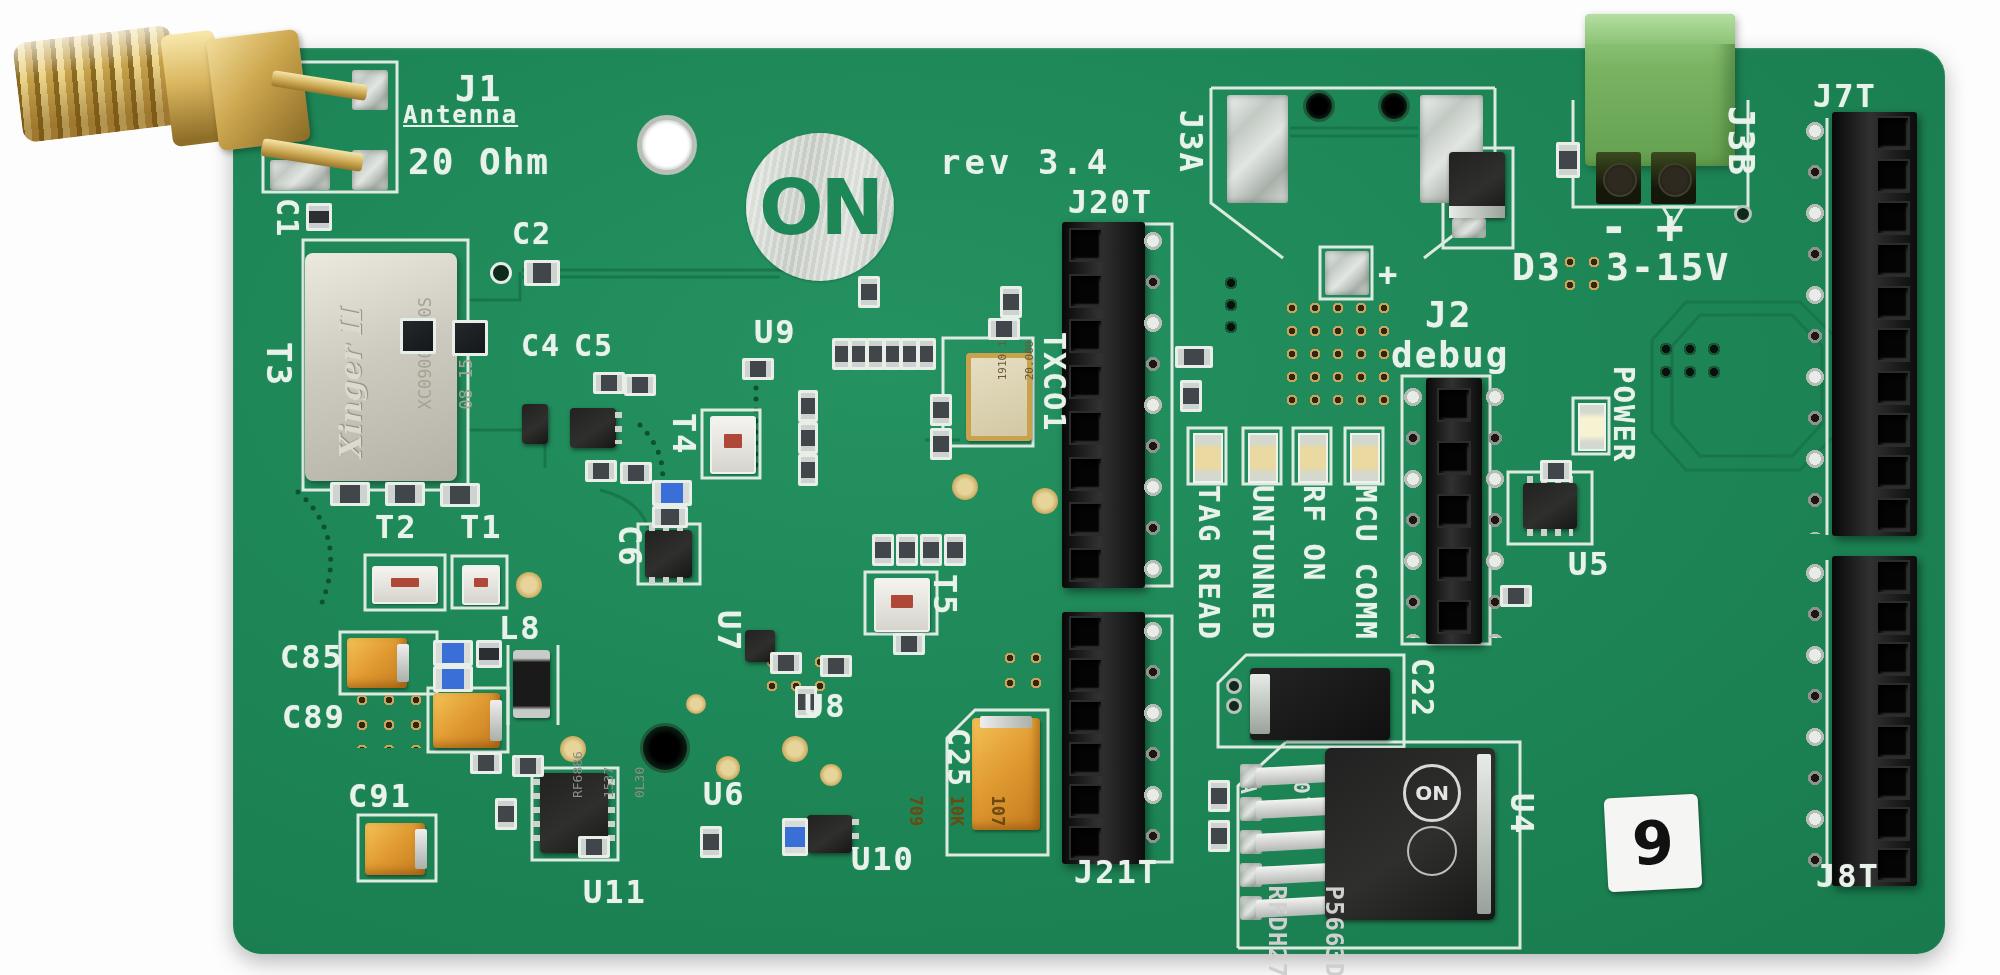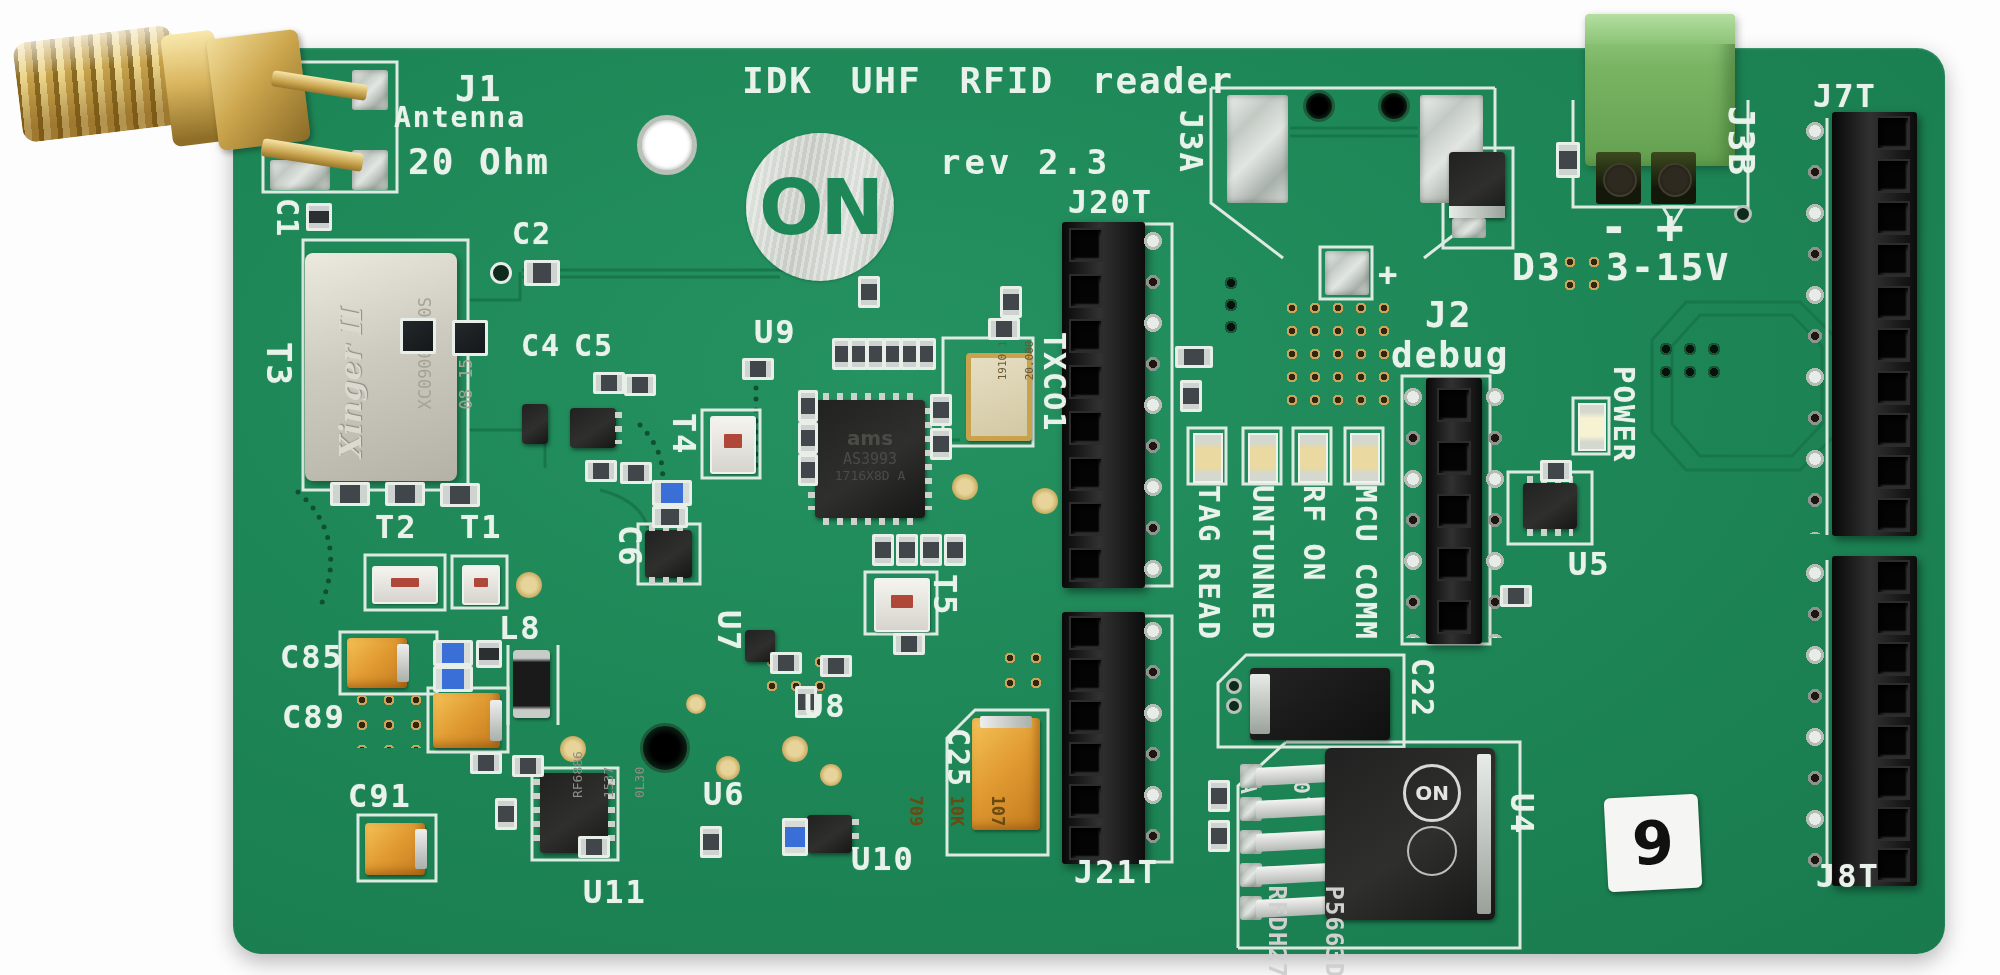--- a/index.html
+++ b/index.html
@@ -190,7 +190,6 @@
   <div id="on-logo">
       <span>ON</span>
     </div>
-  <div id="title">IDK UHF RFID reader</div>
   <div id="rev">rev 2.3</div>
 
   <div class="tinned" style="left:1227px;top:95px;width:61px;height:108px;"></div>

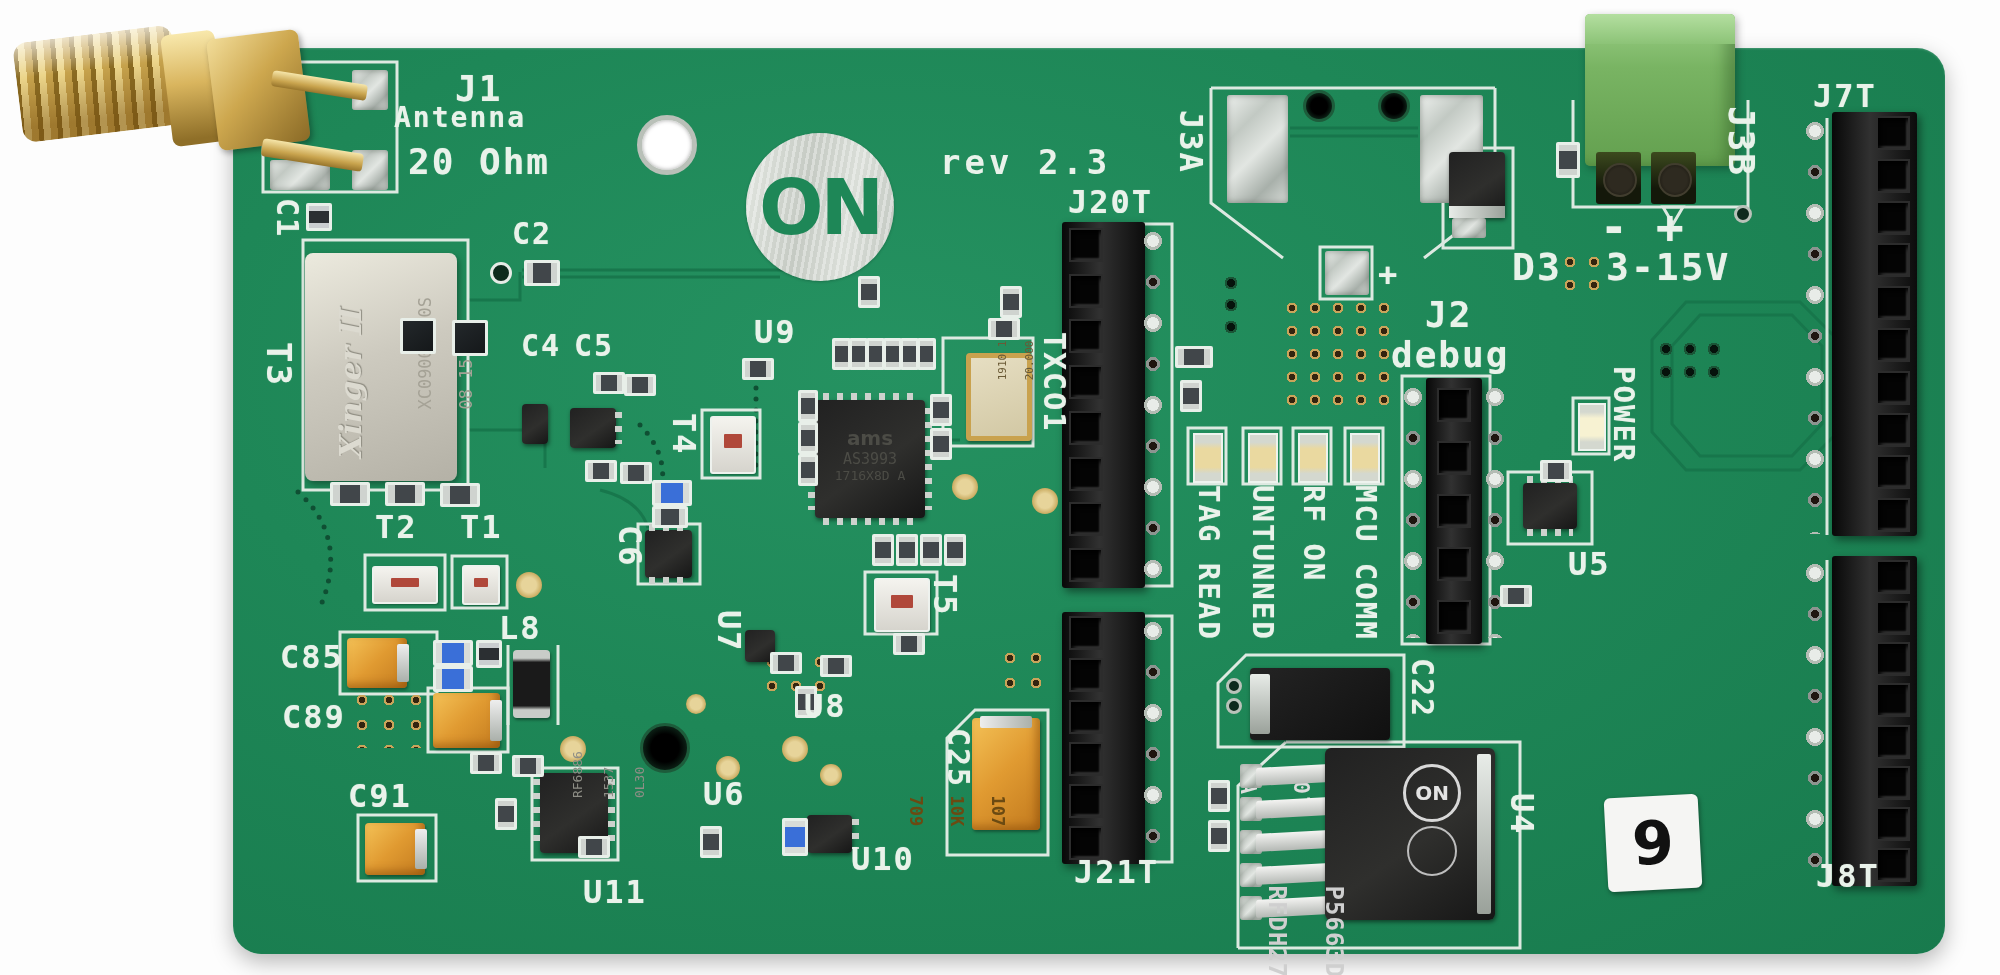--- a/index.html
+++ b/index.html
@@ -462,7 +462,7 @@
 
   <div id="silkscreen-labels">
       <div class="sk" style="left: 455px; top: 70px; font-size: 36px;">J1</div>
-      <div class="sk" style="left: 394px; top: 103px; font-size: 28px;">Antenna</div>
+      <div class="sk" style="left: 403px; top: 103px; font-size: 24px; text-decoration: underline;">Antenna</div>
       <div class="sk" style="left: 408px; top: 143px; font-size: 36px;">20 Ohm</div>
       <div class="sk" style="left: 303px; top: 198px; font-size: 30px; transform: rotate(90deg);">C1</div>
       <div class="sk" style="left: 512px; top: 218px; font-size: 30px;">C2</div>

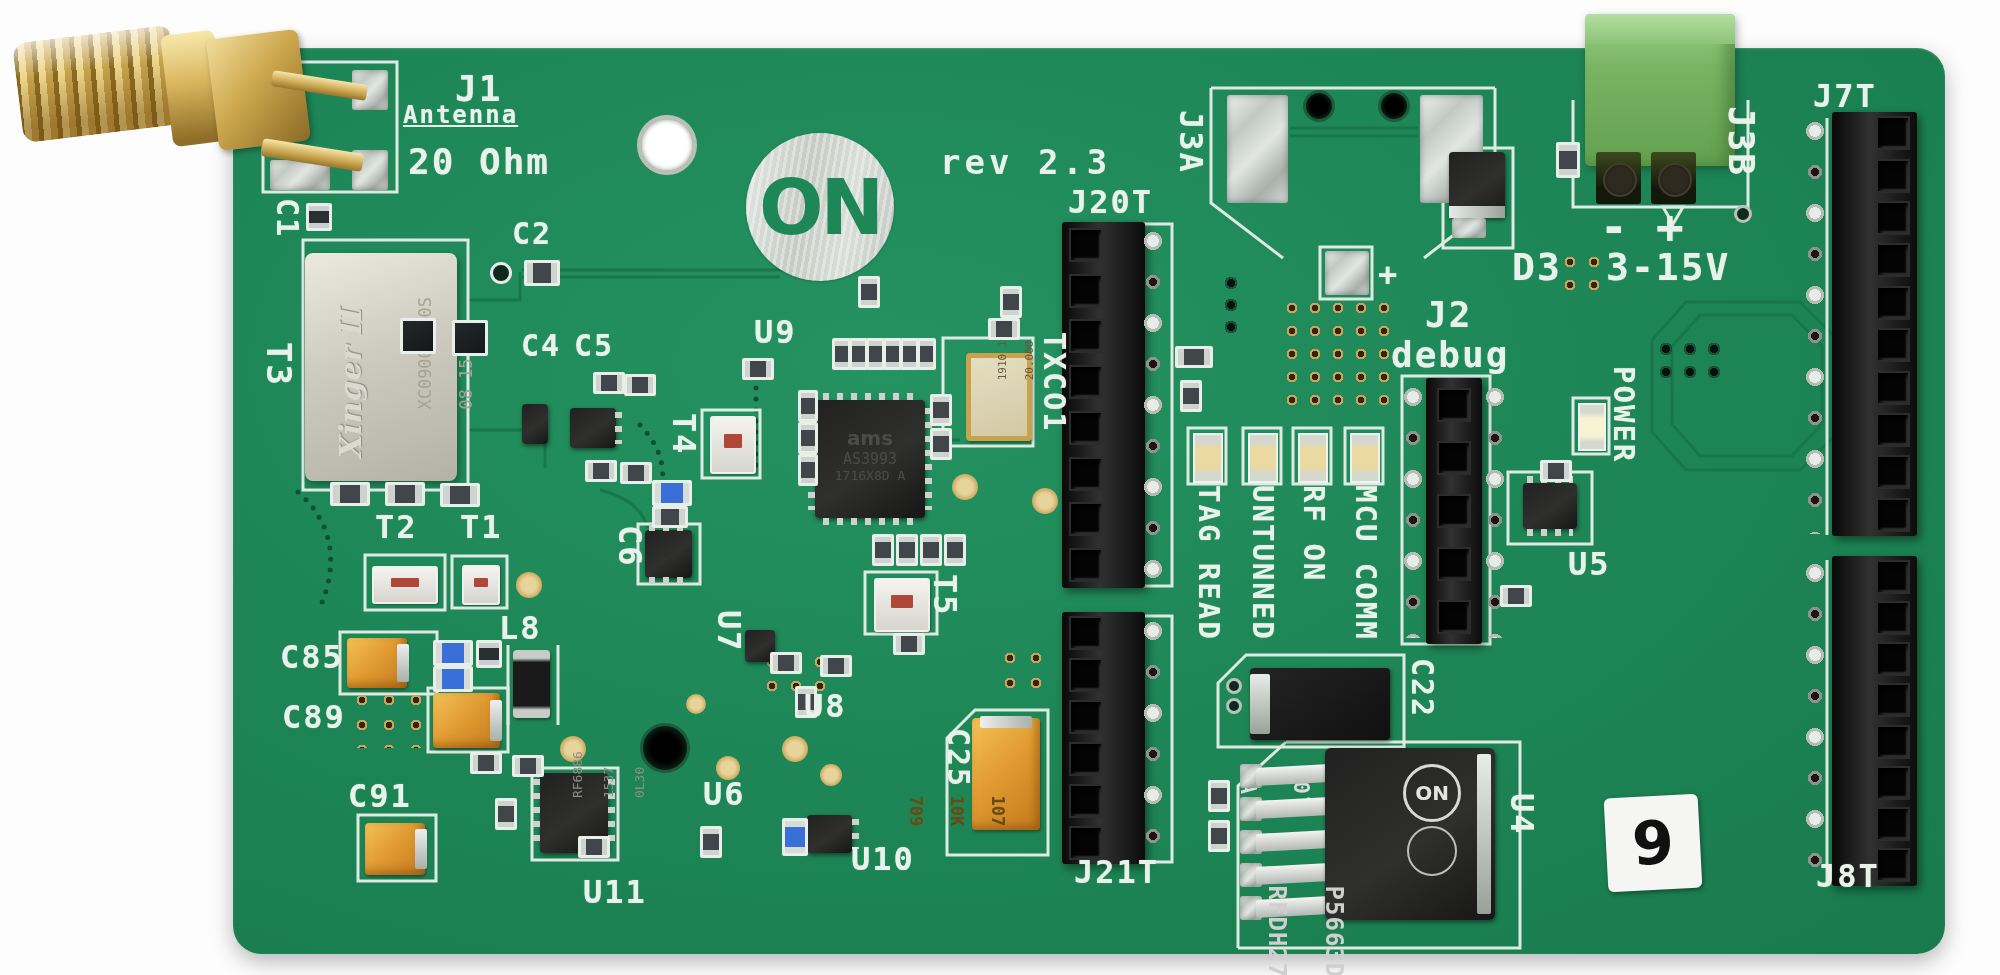--- a/index.html
+++ b/index.html
@@ -190,7 +190,7 @@
   <div id="on-logo">
       <span>ON</span>
     </div>
-  <div id="rev">rev 2.3</div>
+  <div id="rev">rev 3.4</div>
 
   <div class="tinned" style="left:1227px;top:95px;width:61px;height:108px;"></div>
   <div class="tinned" style="left:1420px;top:95px;width:63px;height:108px;"></div>

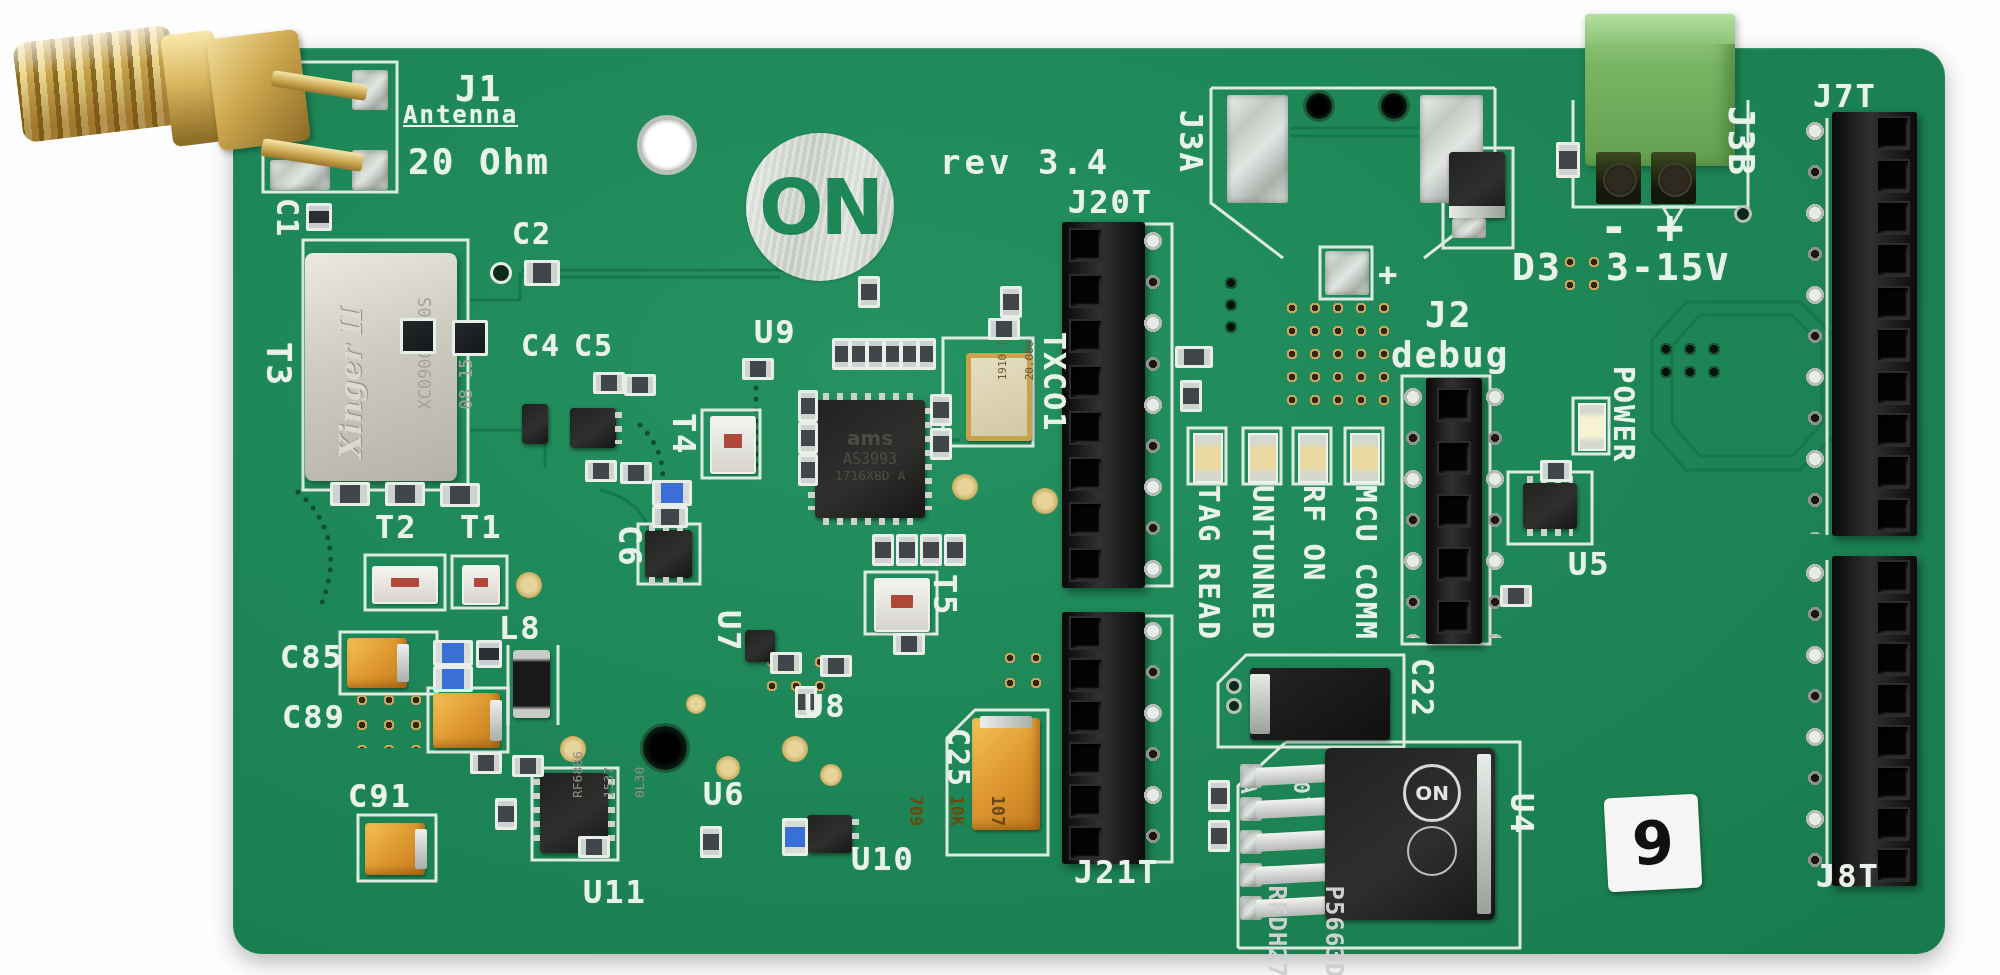--- a/index.html
+++ b/index.html
@@ -329,17 +329,6 @@
   <div class="gridvias" style="left:1000px;top:648px;width:52px;height:50px;background-size:26px 25px;"></div>
   <div class="gridvias" style="left:762px;top:652px;width:70px;height:50px;background-size:24px 24px;"></div>
 
-  <div class="chip" style="left:815px;top:400px;width:110px;height:118px;">
-    <div class="pins-h" style="left:8px;top:-7px;width:94px;"></div>
-    <div class="pins-h" style="left:8px;bottom:-7px;width:94px;"></div>
-    <div class="pins-v" style="top:8px;left:-7px;height:102px;"></div>
-    <div class="pins-v" style="top:8px;right:-7px;height:102px;"></div>
-    <div class="abs" style="left:0;top:26px;width:100%;text-align:center;color:#4c4c46;">
-      <div style="font-weight:800;font-size:20px;font-family:'DejaVu Sans',sans-serif;">ams</div>
-      <div style="font-size:15px;">AS3993</div>
-      <div style="font-size:13px;">1716X8D A</div>
-    </div>
-  </div>
   <div class="abs" style="left:966px;top:353px;width:56px;height:78px;border:5px solid #c9a24e;border-radius:4px;
        background:linear-gradient(160deg,#e6dec2,#d2c8a4);box-shadow:1px 2px 3px rgba(0,0,0,.35);">
     <div class="mk" style="left:12px;top:62px;transform:rotate(-90deg);color:#6a5a36;font-size:11px;">

